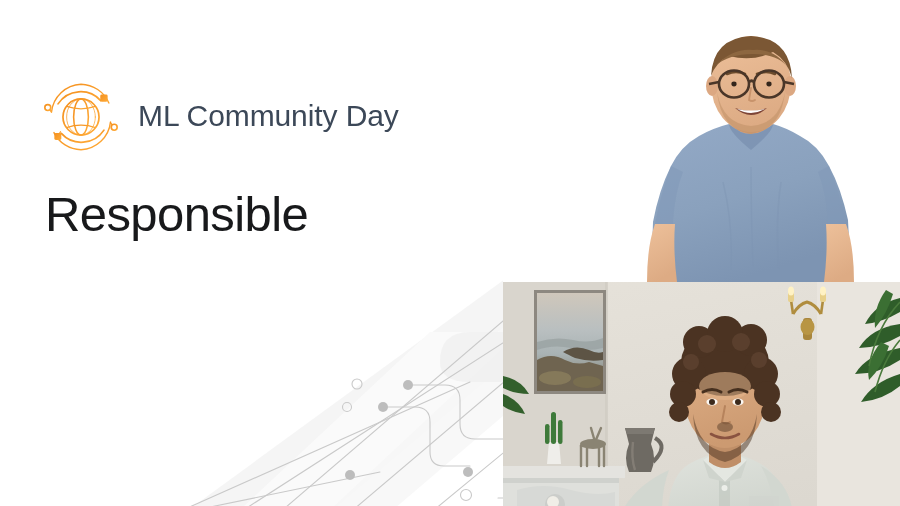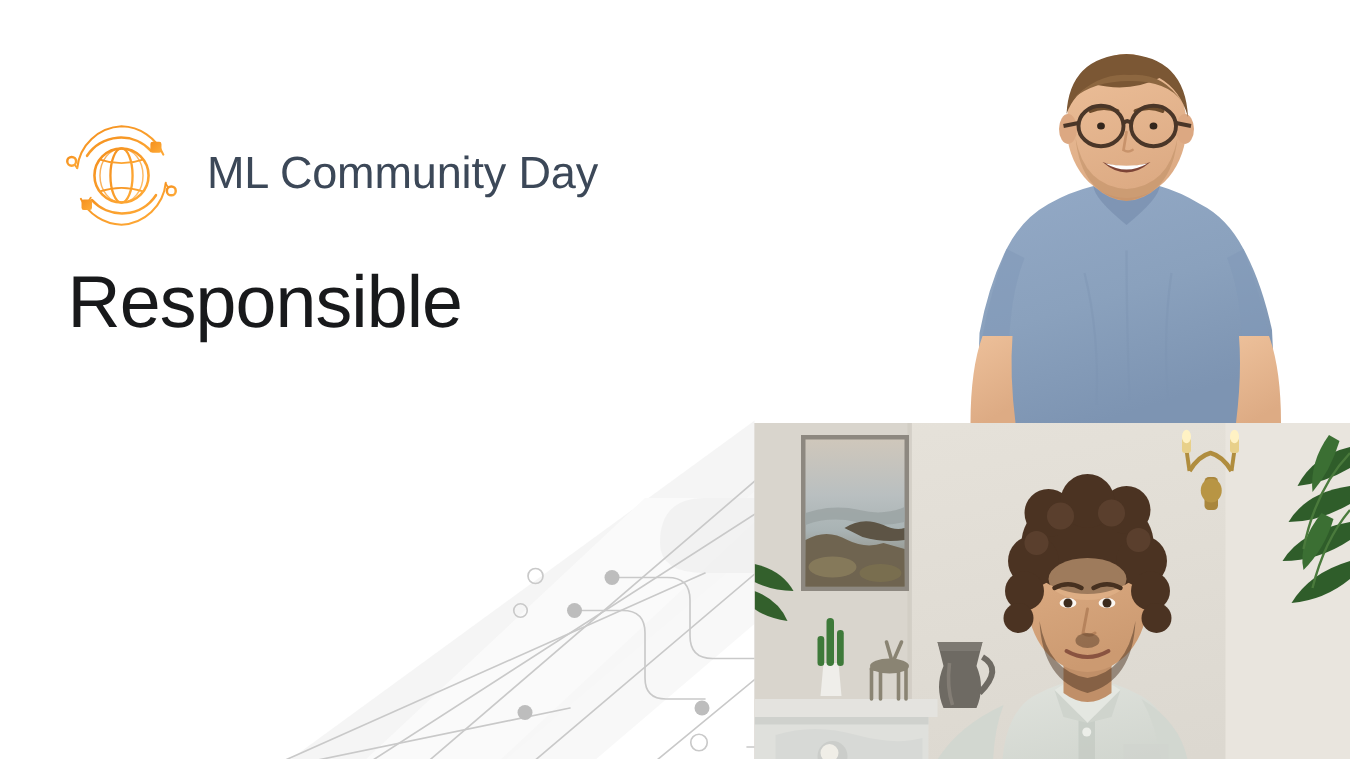--- a/index.html
+++ b/index.html
@@ -48,7 +48,7 @@
   
   #headline {
     position: absolute;
-    left: 45px; top: 140px;
+    left: 45px; top: 152px;
     width: 430px;
   }
   #headline .line {

